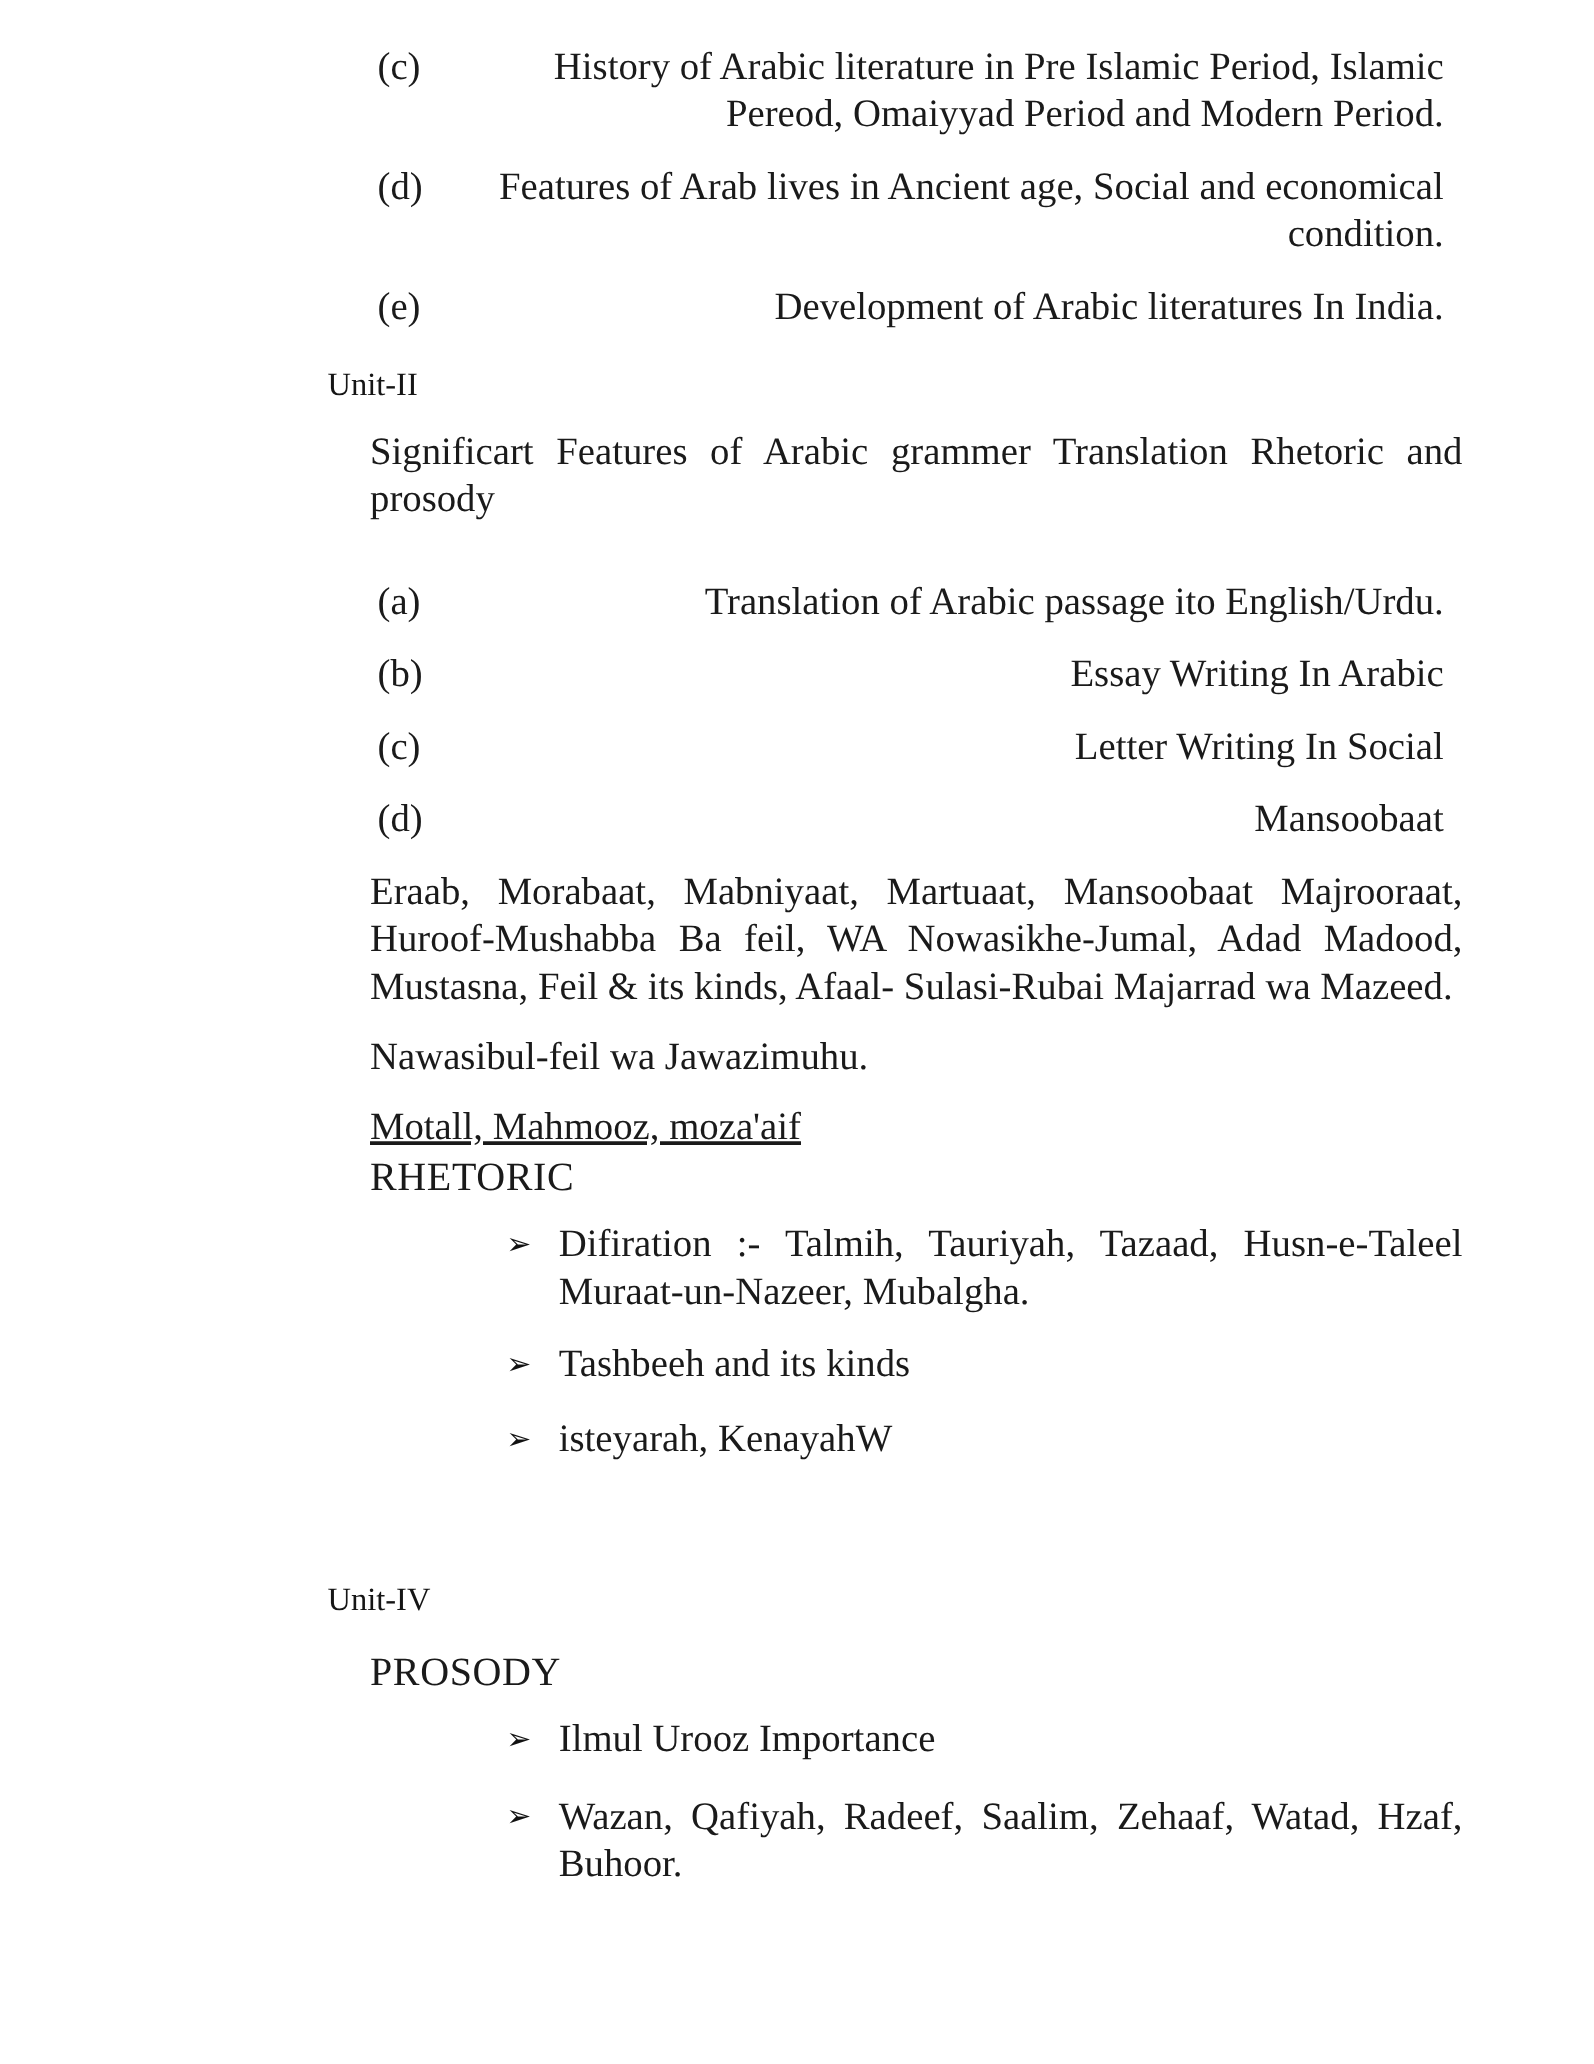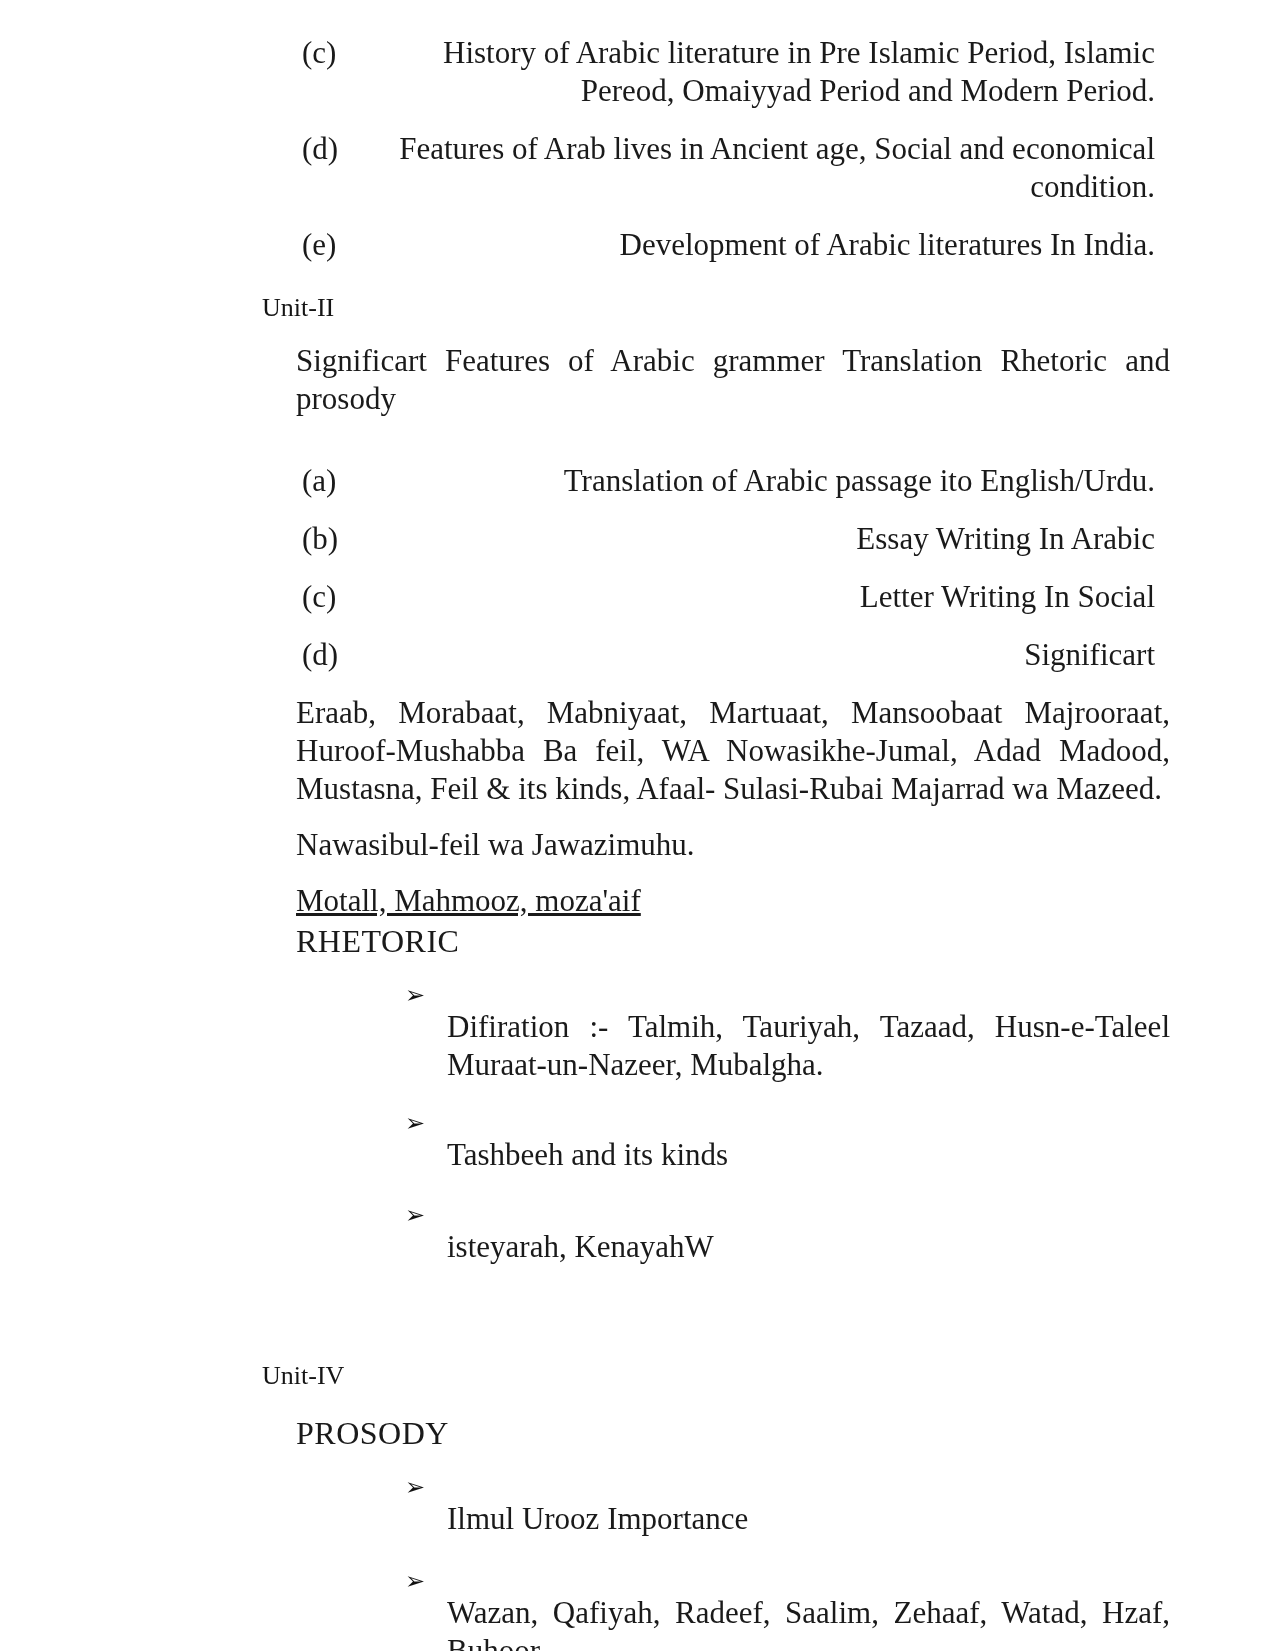--- a/index.html
+++ b/index.html
@@ -118,7 +118,7 @@
     </div>
     <div class="litem">
       <span class="llabel">(d)</span>
-      <div class="ltext">Significart</div>
+      <div class="ltext">Mansoobaat</div>
     </div>
 
     <p class="para justify">Eraab, Morabaat, Mabniyaat, Martuaat, Mansoobaat Majrooraat, Huroof-Mushabba Ba feil, WA Nowasikhe-Jumal, Adad Madood, Mustasna, Feil &amp; its kinds, Afaal- Sulasi-Rubai Majarrad wa Mazeed.</p>

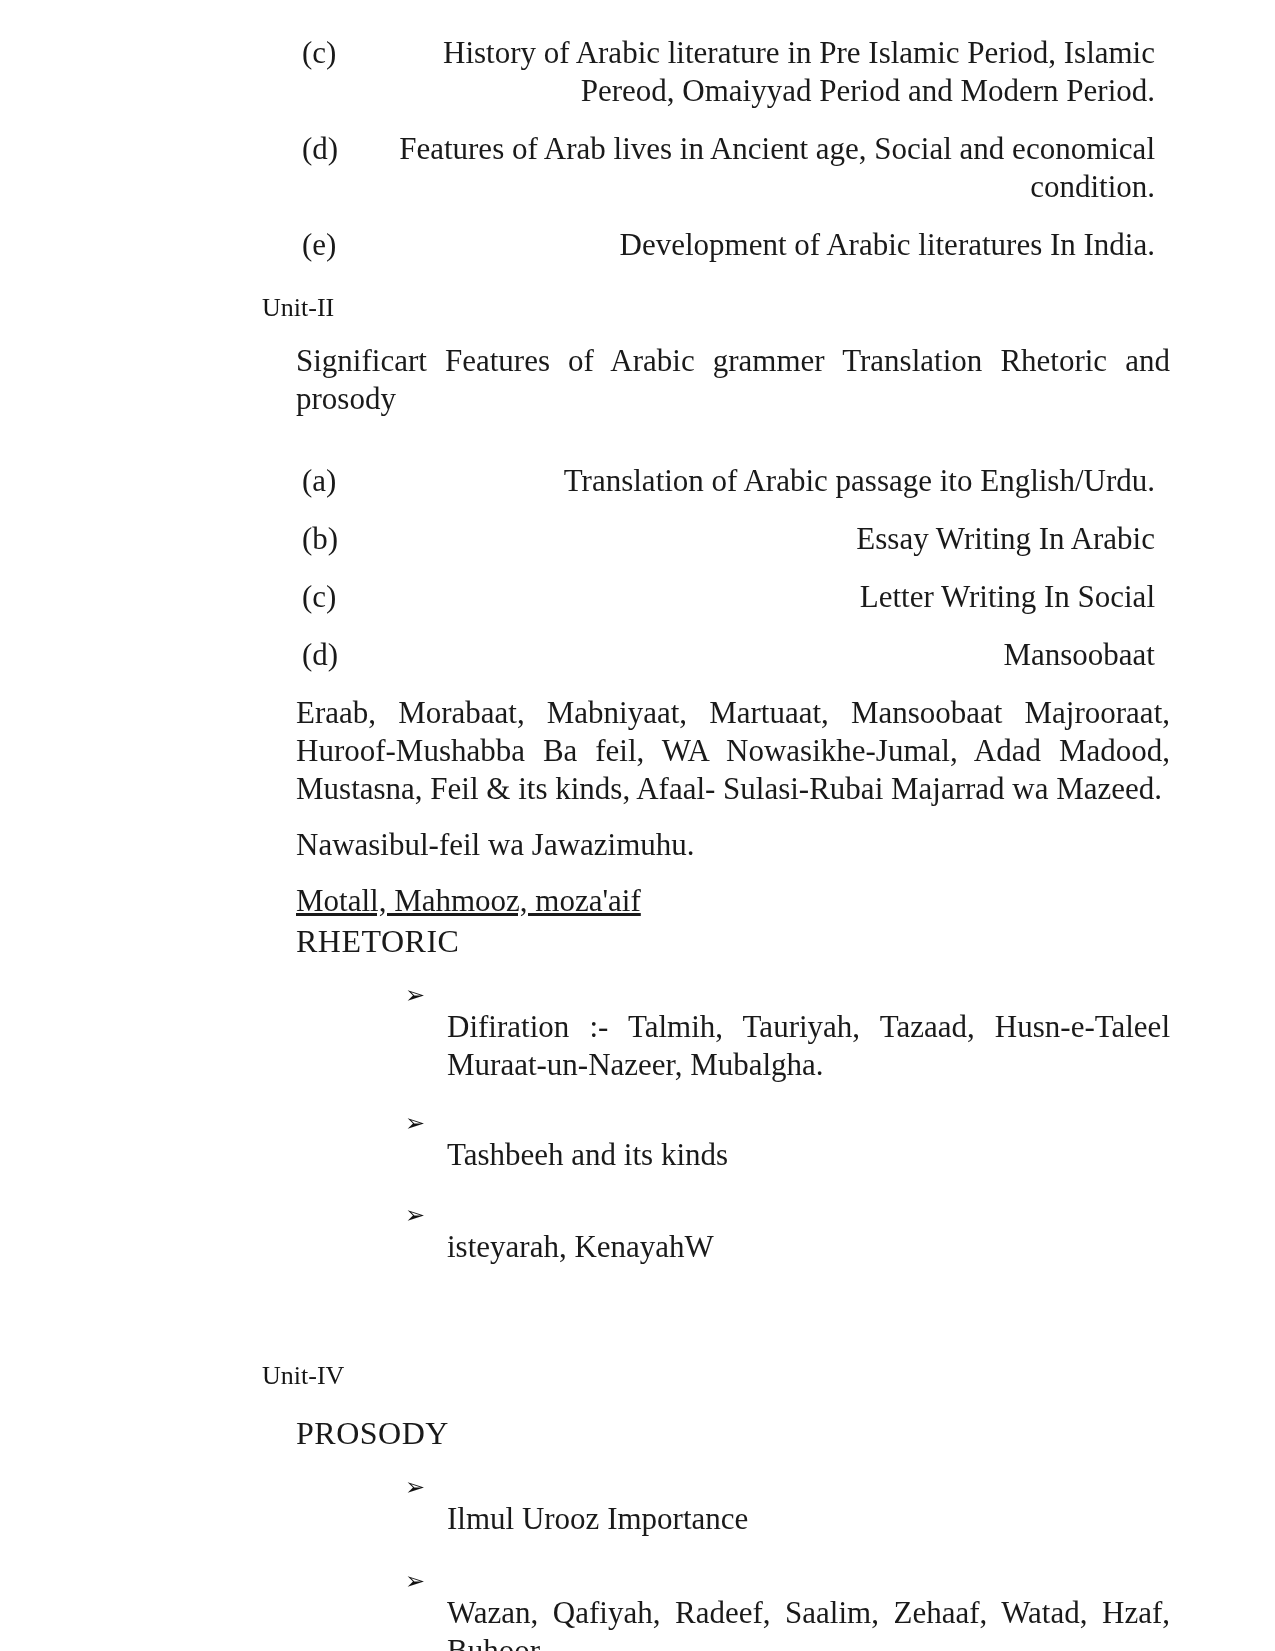--- a/index.html
+++ b/index.html
@@ -76,7 +76,6 @@
     flex:1 1 auto;
     width:723px;
     text-align:justify;
-    margin-top:32px;
   }
   .bullet.b-last{margin-bottom:0;}
   .bullet.b-gap{margin-bottom:22px;}

